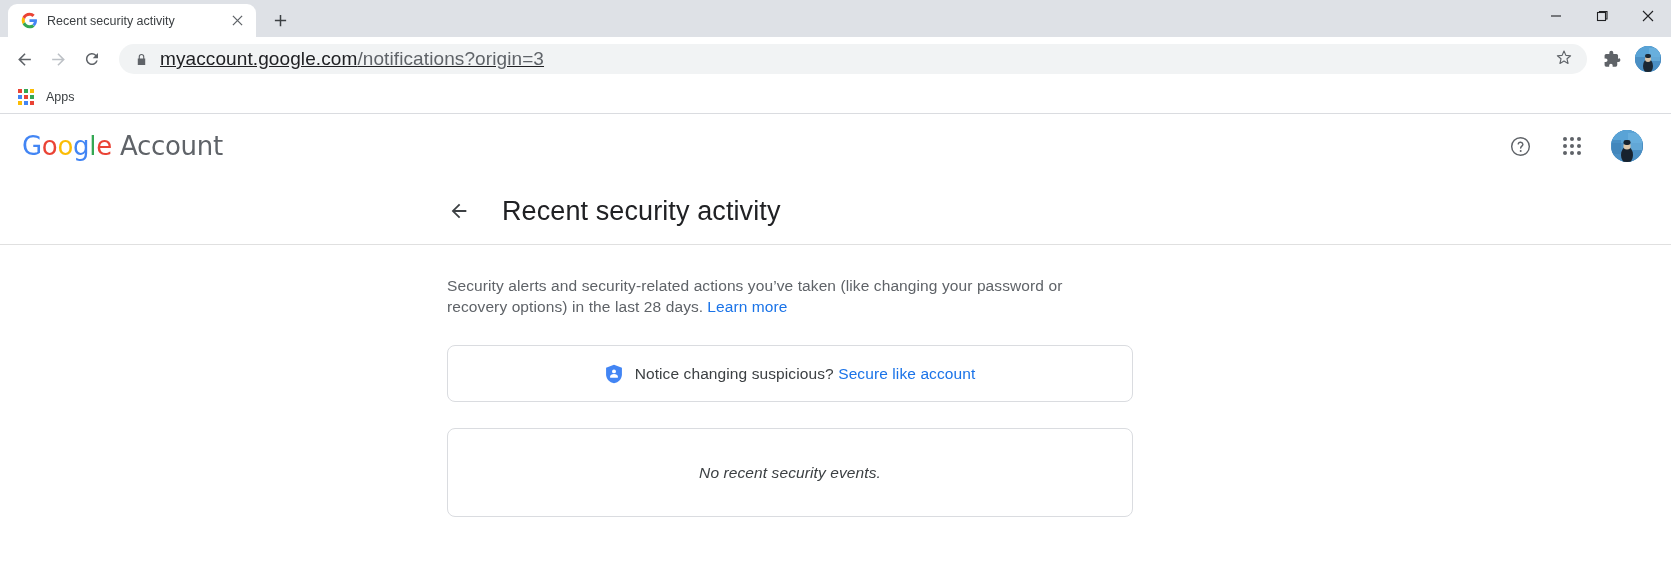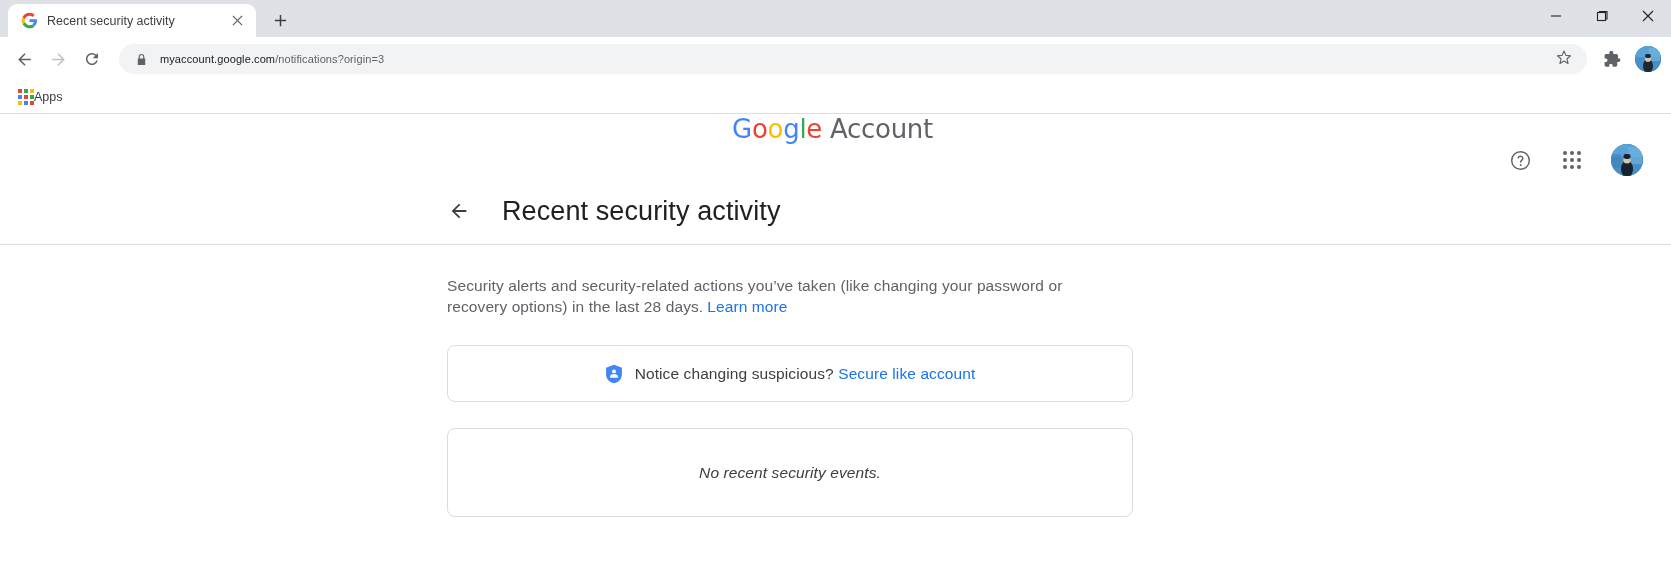--- a/index.html
+++ b/index.html
@@ -98,12 +98,13 @@
   }
   .omnibox .lock { flex: 0 0 13px; display:block; color:#5f6368; }
   .url {
-    font-size: 11px;
+    font-size: 19px;
     color: #202124;
     white-space: nowrap;
     overflow: hidden;
     flex: 1 1 auto;
     letter-spacing: 0.1px;
+    text-decoration: underline;
   }
   .url .path { color: #5f6368; }
   .omnibox .star { margin-left: auto; flex: 0 0 18px; color:#5f6368; }

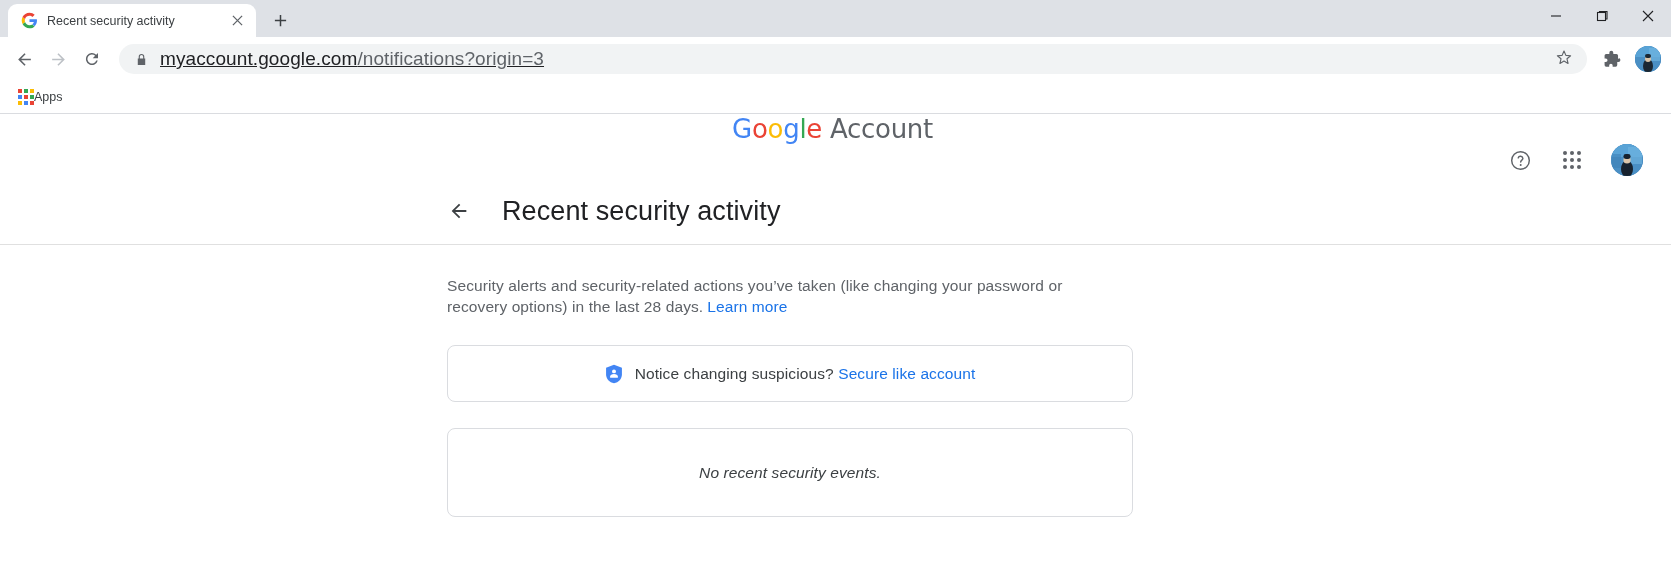--- a/index.html
+++ b/index.html
@@ -133,7 +133,7 @@
     gap: 8px;
   }
   .bm-item {
-    display: flex; align-items: center; gap: 0;
+    display: flex; align-items: center; gap: 12px;
     padding: 4px 8px 4px 6px;
     border-radius: 4px;
   }

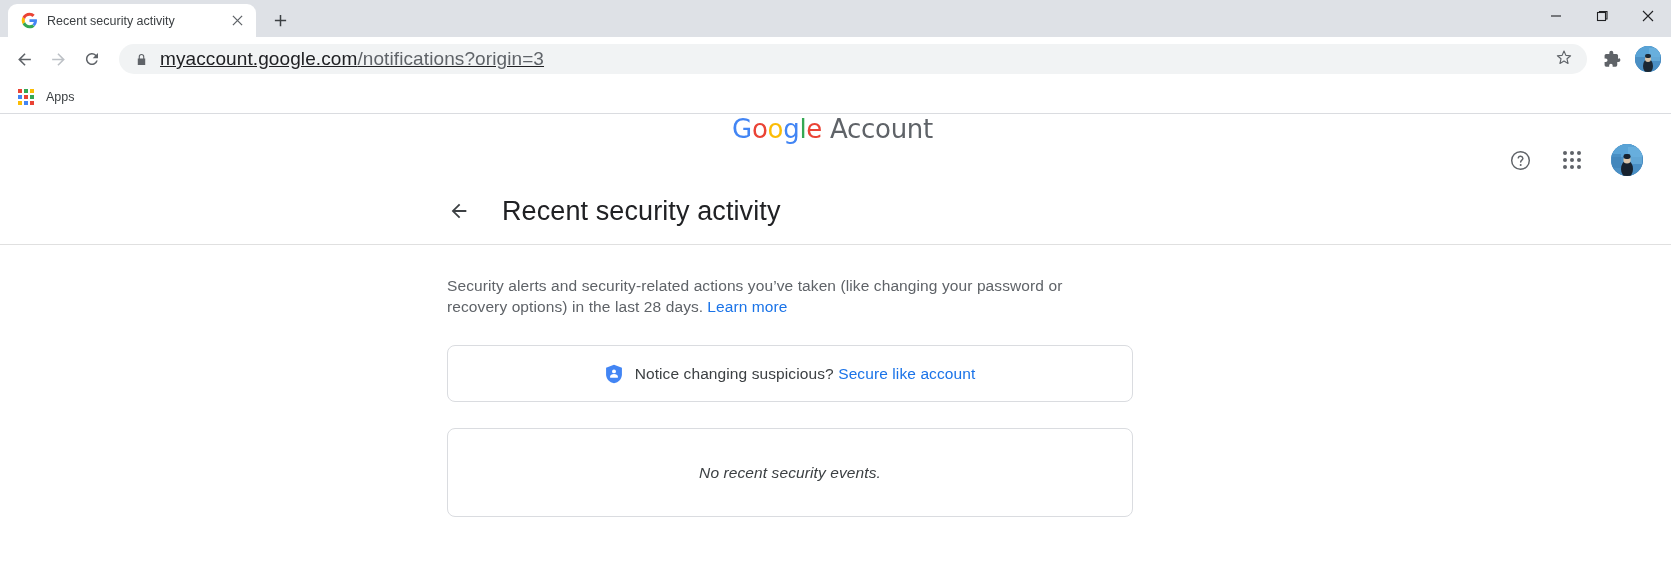--- a/index.html
+++ b/index.html
@@ -155,7 +155,6 @@
     display: flex;
     align-items: center;
     padding: 0 28px 0 22px;
-    flex-direction: column;
   }
   .glogo {
     font-size: 26px;

